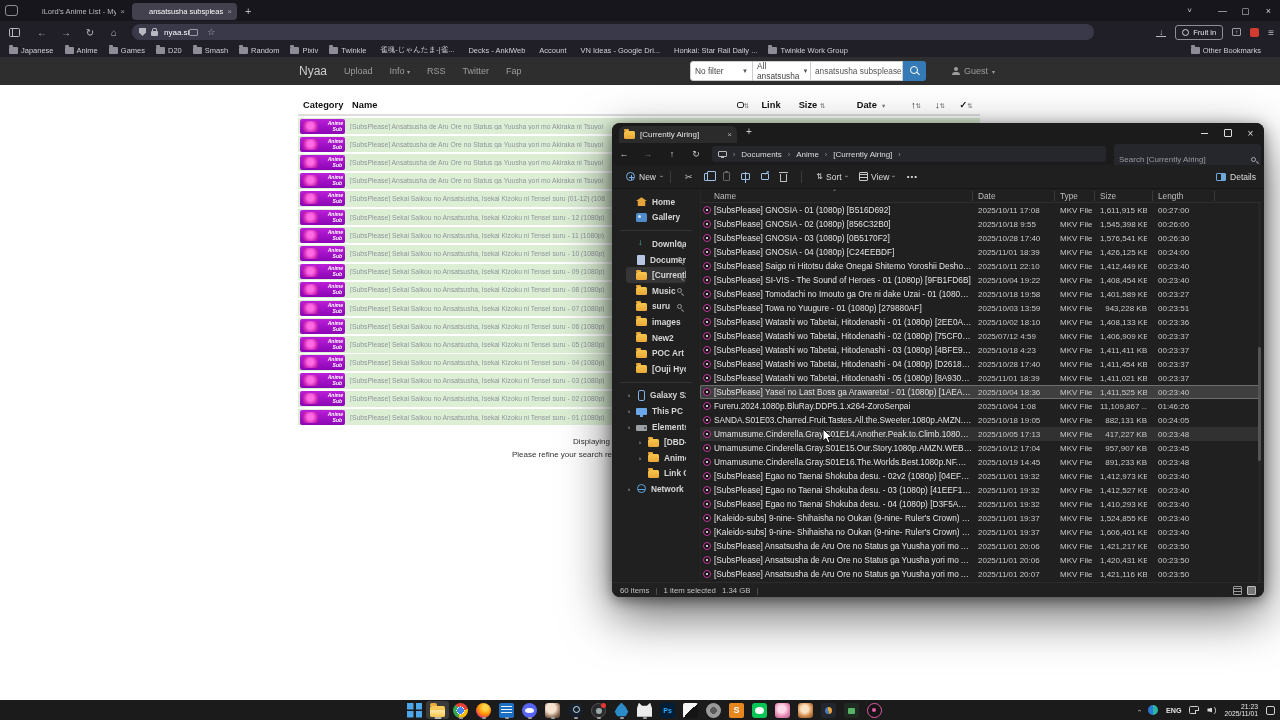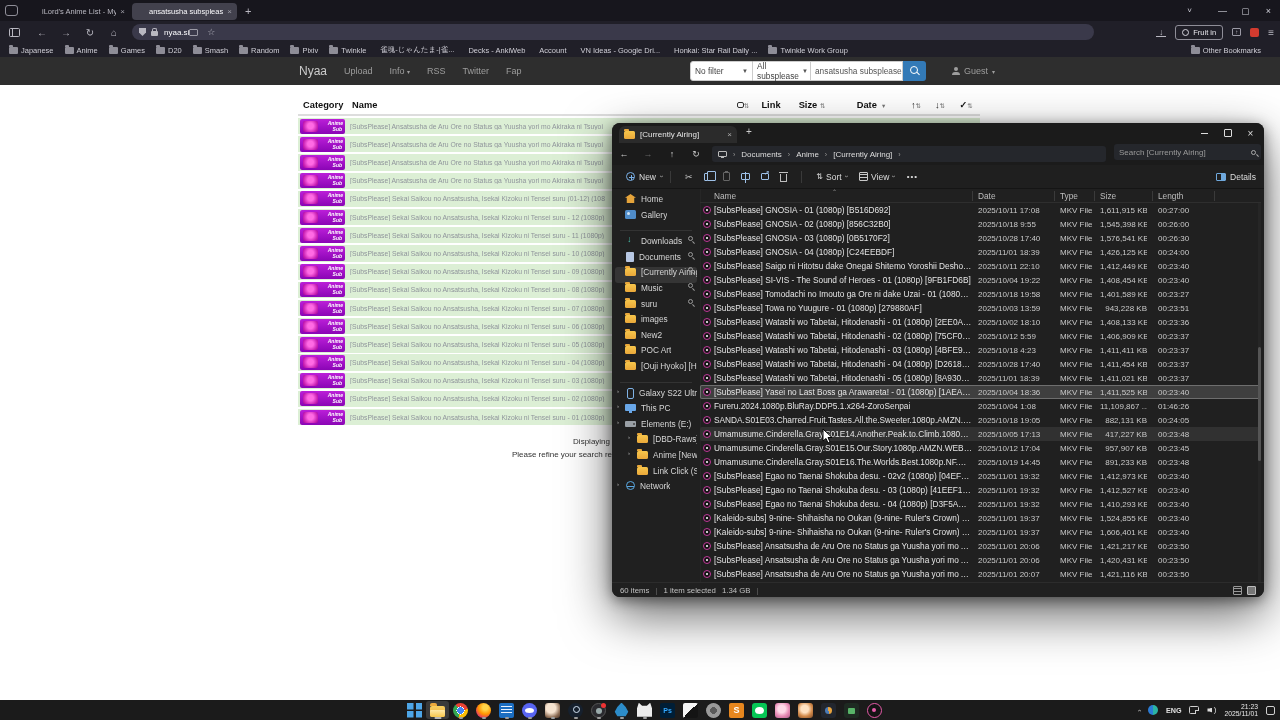--- a/index.html
+++ b/index.html
@@ -376,7 +376,7 @@
             <span class="car">▼</span>
           </div>
         <div class="ny-sel sel2">
-            <span>All subsplease</span>
+            <span>All ansatsusha</span>
             <span class="car">▼</span>
           </div>
         <div class="ny-inp">ansatsusha subsplease 108</div>

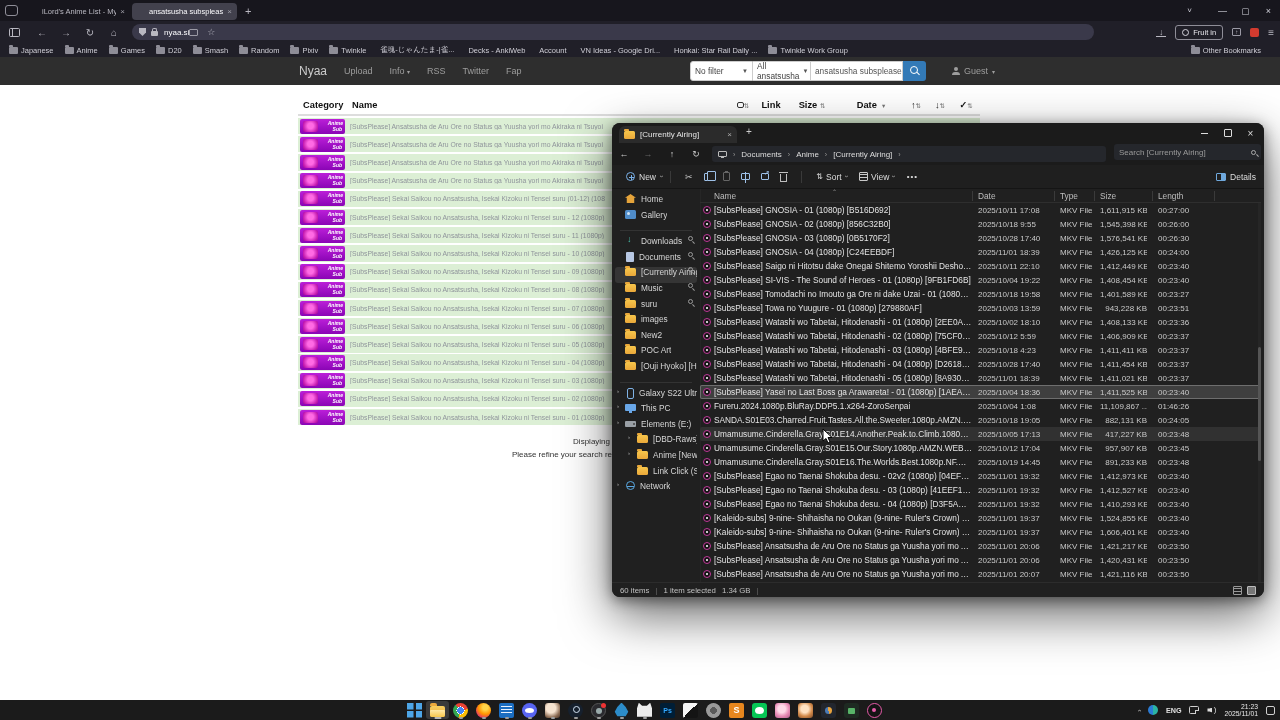--- a/index.html
+++ b/index.html
@@ -108,7 +108,7 @@
 .ic-mon{width:9px;height:6px;border:1px solid #bbb;border-radius:1px;position:relative;}
 .ic-mon::after{content:'';position:absolute;left:2px;bottom:-2px;width:3px;height:1px;background:#bbb;}
 .crumb-sep{color:#999;font-size:7px;}
-.searchbox{position:absolute;left:502px;top:1px;width:147px;height:16px;background:#25272c;border-radius:3px;display:flex;align-items:center;padding:8px 5px;font-size:8px;color:#9a9a9a;}
+.searchbox{position:absolute;left:502px;top:1px;width:147px;height:16px;background:#25272c;border-radius:3px;display:flex;align-items:center;padding:15px 5px;font-size:8px;color:#9a9a9a;}
 .ic-mag{margin-left:auto;width:5px;height:5px;border:1px solid #aaa;border-radius:50%;position:relative;flex:none;}
 .ic-mag::after{content:'';position:absolute;left:4px;top:4px;width:3px;height:1px;background:#aaa;transform:rotate(45deg);}
 .exp-toolbar{position:absolute;left:0;top:42px;right:0;height:24px;background:#1f1f1f;display:flex;align-items:center;font-size:8.5px;color:#ddd;border-bottom:1px solid #151515;}

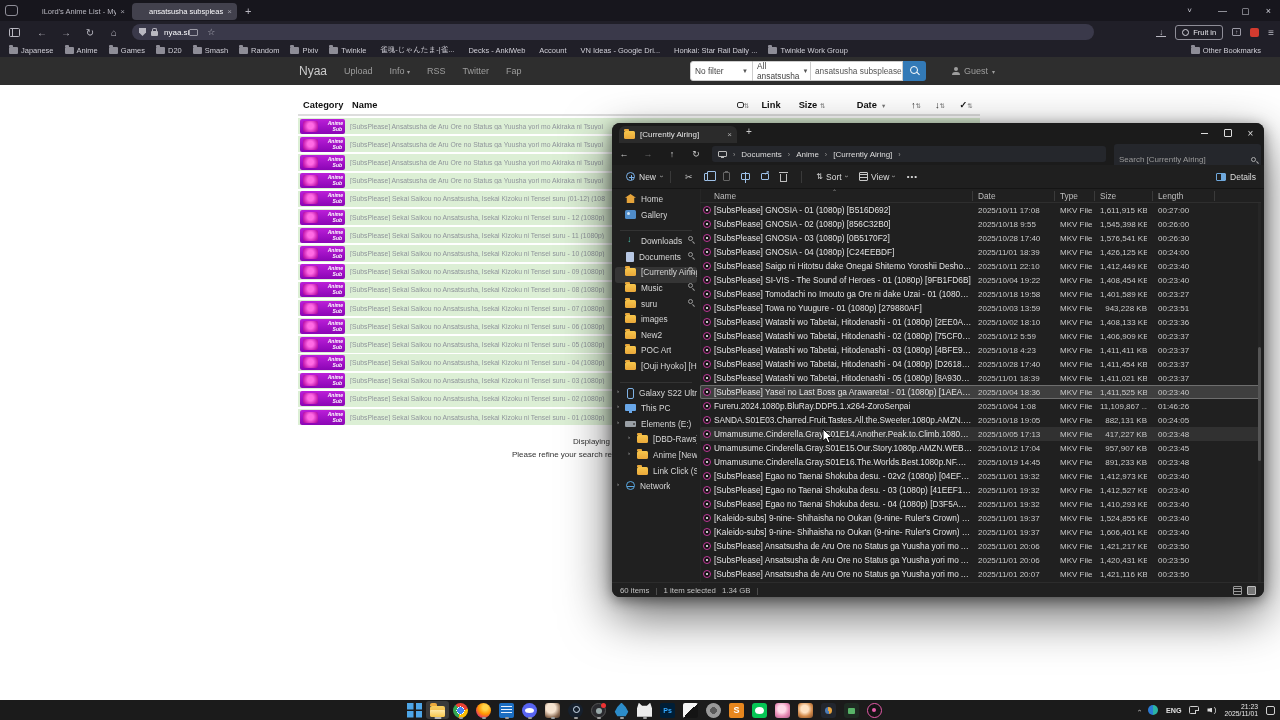--- a/index.html
+++ b/index.html
@@ -141,7 +141,7 @@
 .exp-colhdr .lab{position:absolute;top:2px;}
 .colsep{position:absolute;top:2px;width:1px;height:10px;background:#3a3a3a;}
 .exp-side{position:absolute;left:0;top:66px;width:88px;bottom:15px;padding-top:5px;font-size:8.3px;color:#d6d6d6;overflow:hidden;}
-.sb-row{height:15.6px;display:flex;align-items:flex-start;position:relative;margin:0 3px;border-radius:3px;padding-left:10px;white-space:nowrap;}
+.sb-row{height:15.6px;display:flex;align-items:center;position:relative;margin:0 14px;border-radius:3px;padding-left:10px;white-space:nowrap;font-weight:bold;}
 .sb-row.sel{background:#353535;}
 .sb-row .sbchev{position:absolute;left:2px;font-size:6px;color:#bbb;}
 .sb-row.ind1{padding-left:22px;}

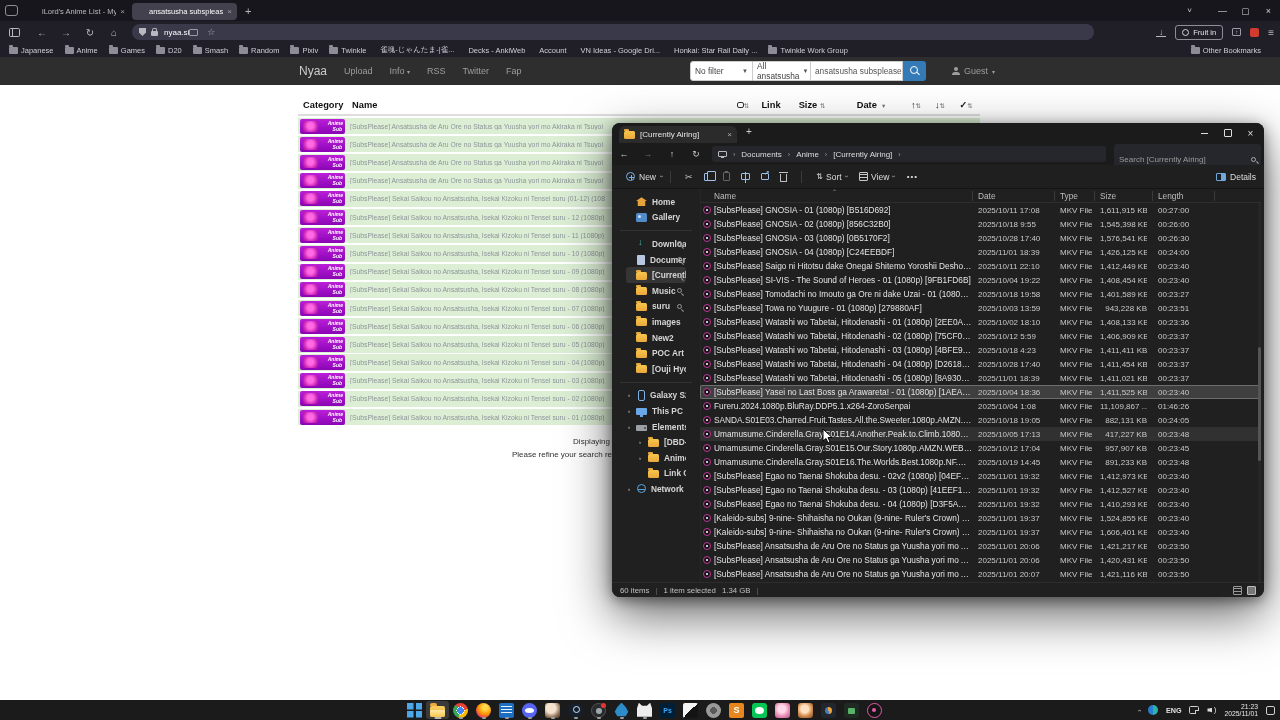--- a/index.html
+++ b/index.html
@@ -845,7 +845,7 @@
         <div class="frow">
     <span class="fic"></span>
     <span class="fn">[SubsPlease] Watashi wo Tabetai, Hitodenashi - 02 (1080p) [75CF0649]</span>
-    <span class="fd">2025/10/12 5:59</span>
+    <span class="fd">2025/07/12 4:59</span>
     <span class="ft">MKV File</span>
     <span class="fs">1,406,909 KB</span>
     <span class="fl">00:23:37</span>

